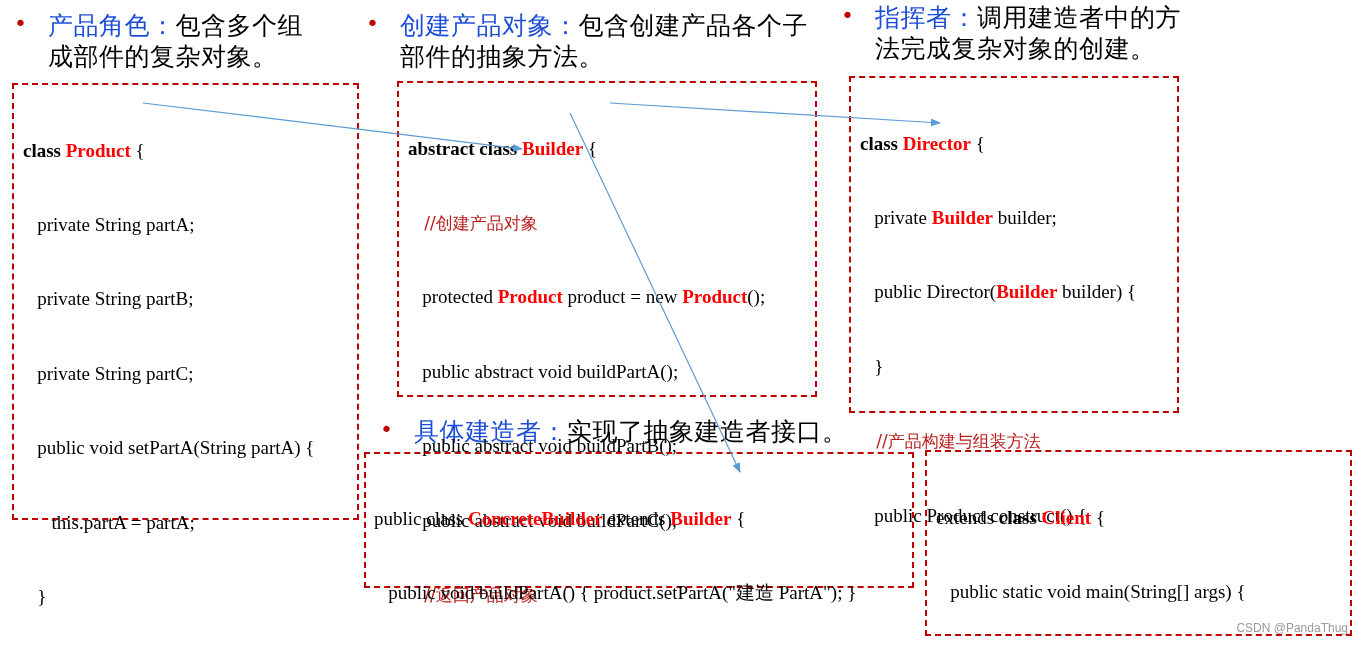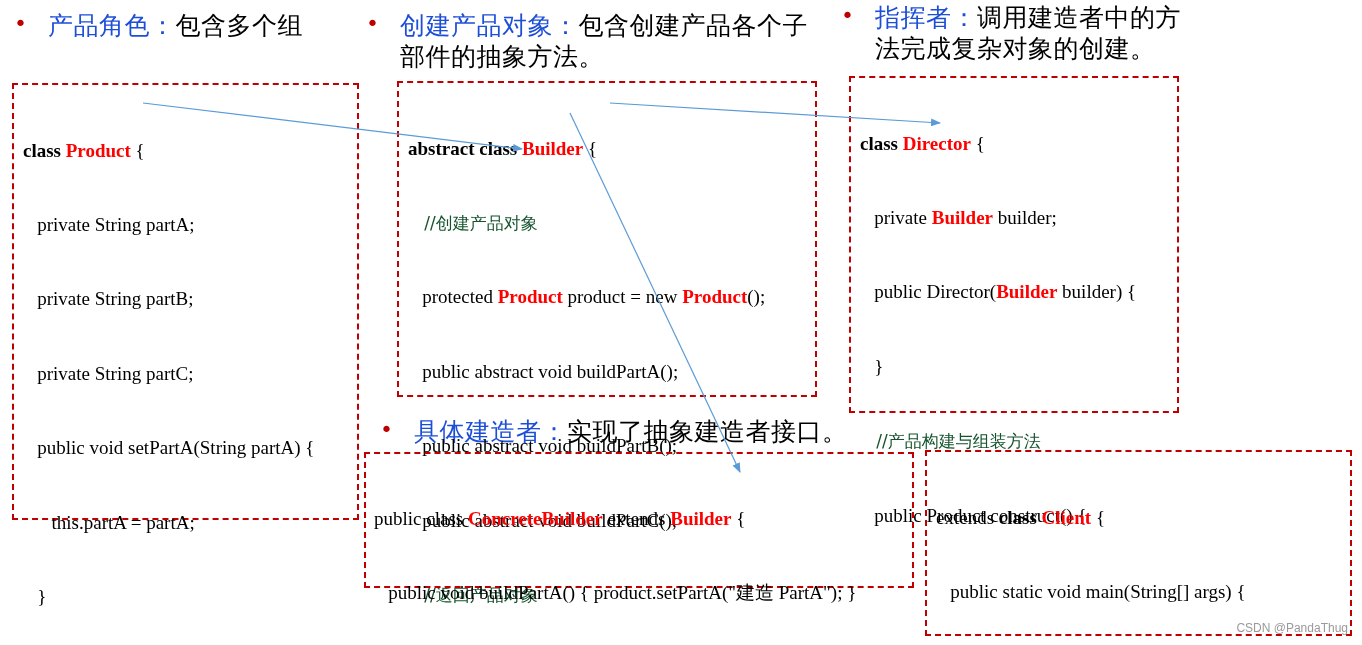--- a/index.html
+++ b/index.html
@@ -25,6 +25,7 @@
 <div class="heading" style="left:48px; top:10px;">
   <span class="bullet">•</span>
   <span class="role">产品角色：</span><span>包含多个组</span><br>
+  <span>成部件的复杂对象。</span>
 </div>
 
 <div class="heading" style="left:400px; top:10px;">

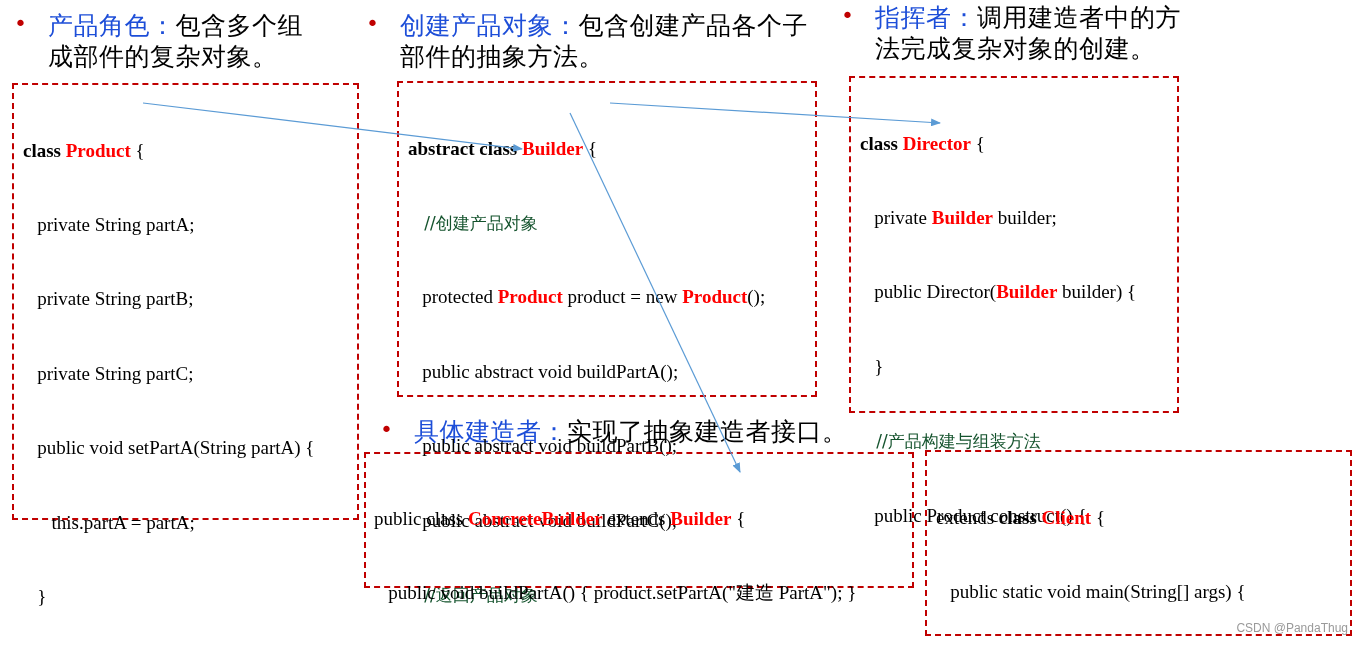--- a/index.html
+++ b/index.html
@@ -13,7 +13,7 @@
   .code { position: absolute; font-size: 19px; line-height: 24.8px; white-space: pre; }
   .kw { font-weight: bold; }
   .red { color: #ff0000; font-weight: bold; margin-top: 32px; }
-  .cmt { font-family: "DejaVu Sans", sans-serif; font-size: 17px; color: #14532d; }
+  .cmt { font-family: "DejaVu Sans", sans-serif; font-size: 17px; color: #b91c1c; }
   .line { display: block; height: 24.8px; }
   svg.arrows { position: absolute; left: 0; top: 0; pointer-events: none; }
   .watermark { position: absolute; right: 14px; bottom: 10px; font-family: Liberation Sans, sans-serif;

